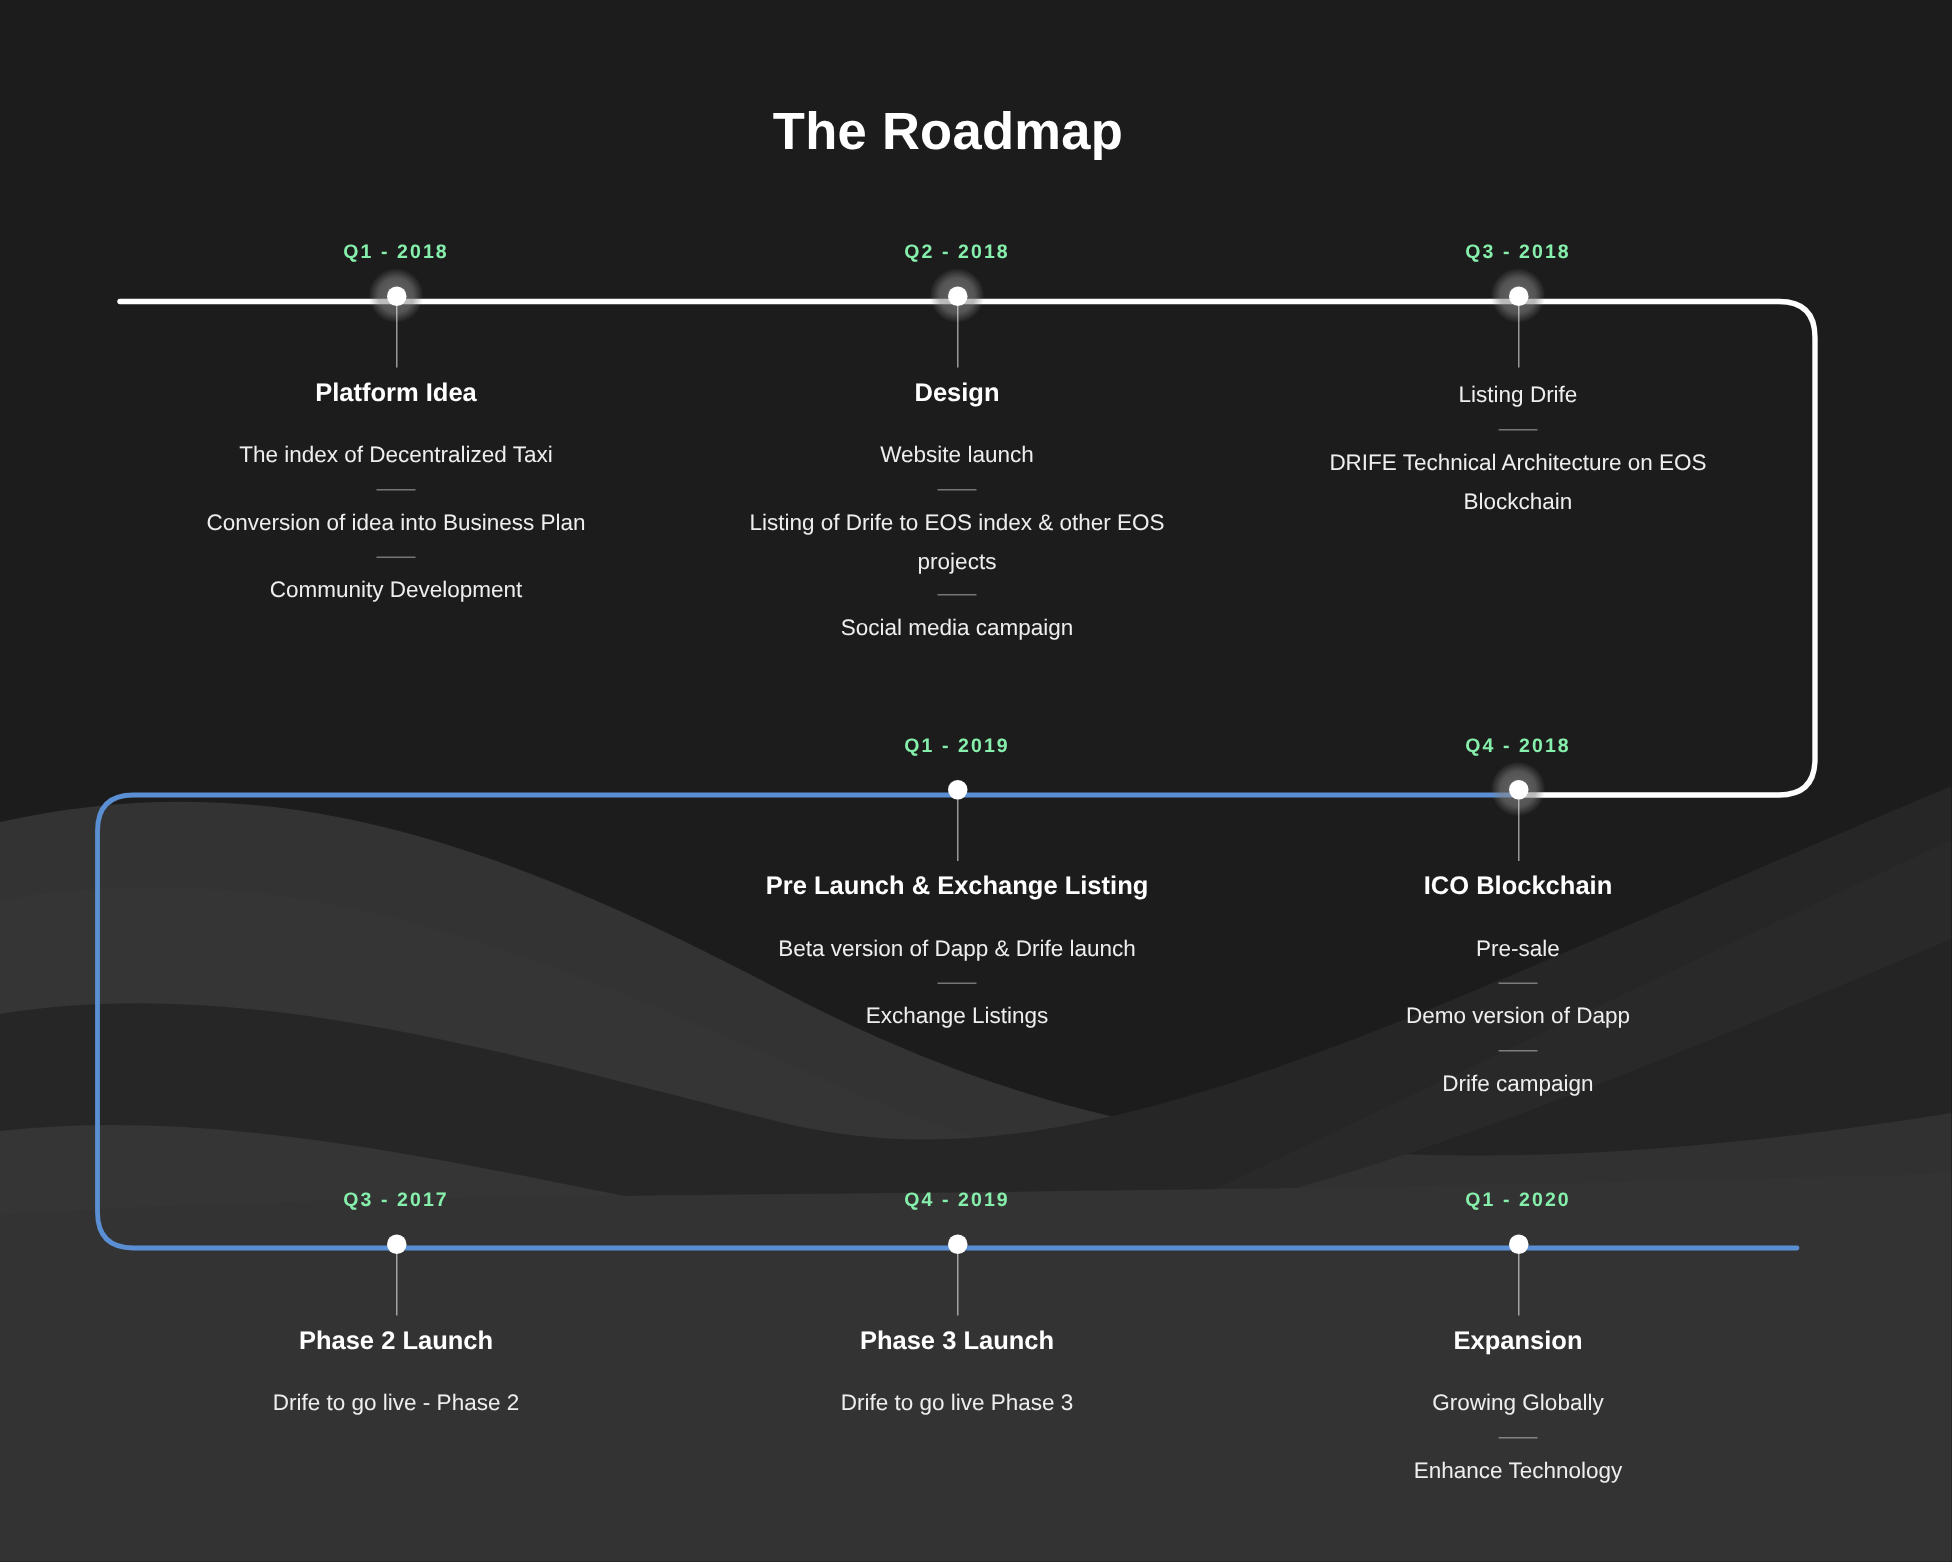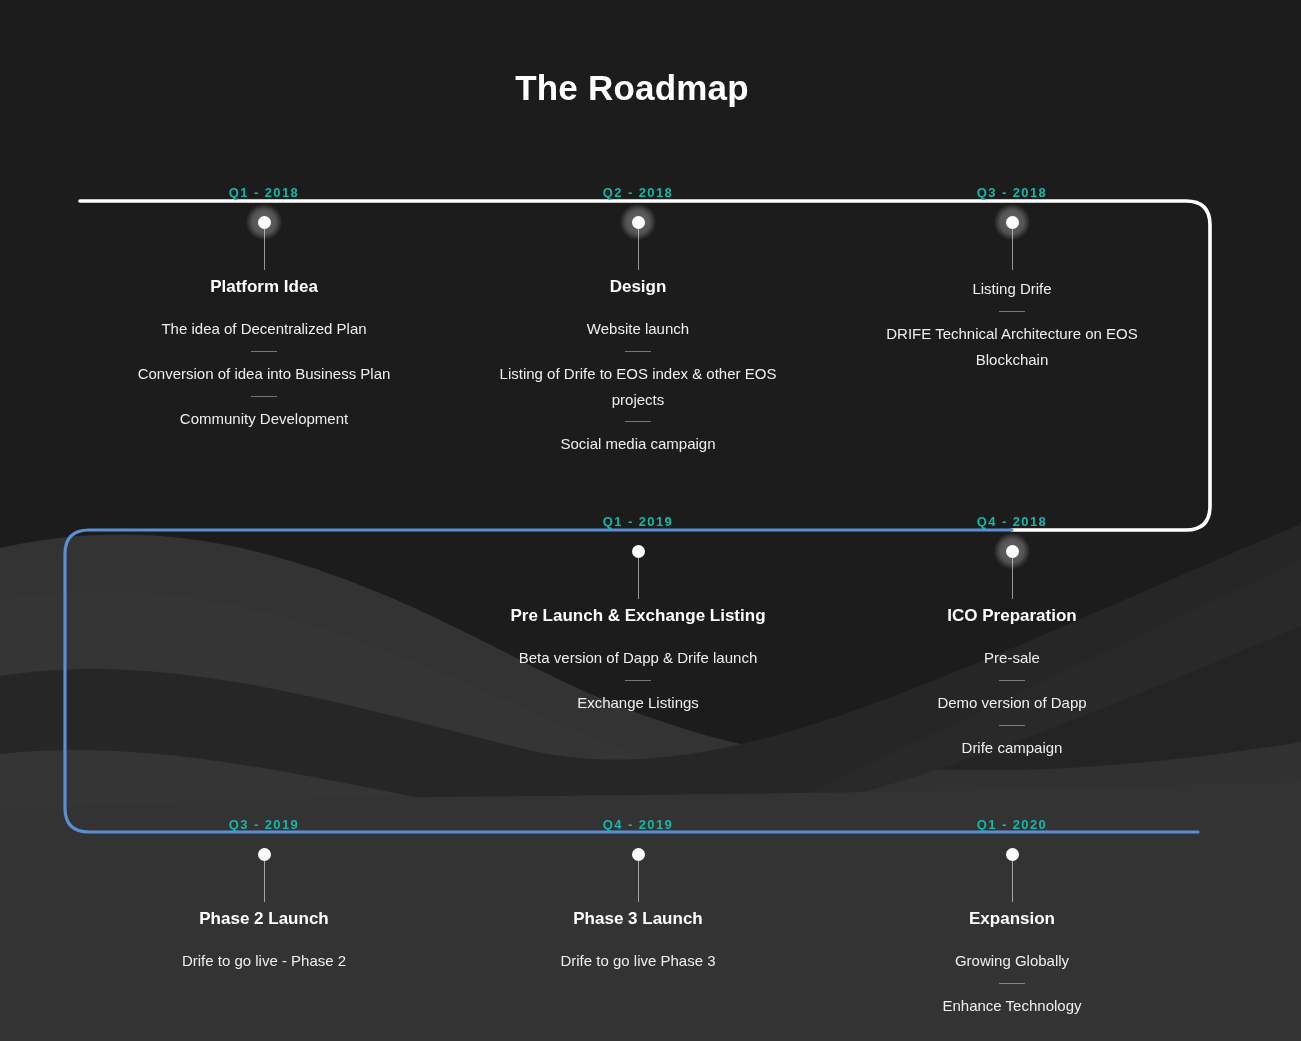--- a/index.html
+++ b/index.html
@@ -70,11 +70,10 @@
   .quarter-label {
     font-size: 13px;
     font-weight: bold;
-    color: #14b8a6;
+    color: #86efac;
     letter-spacing: 1.4px;
     margin-bottom: 22px;
     white-space: nowrap;
-    margin-top: 25px;
   }
   .marker-wrap {
     position: relative;

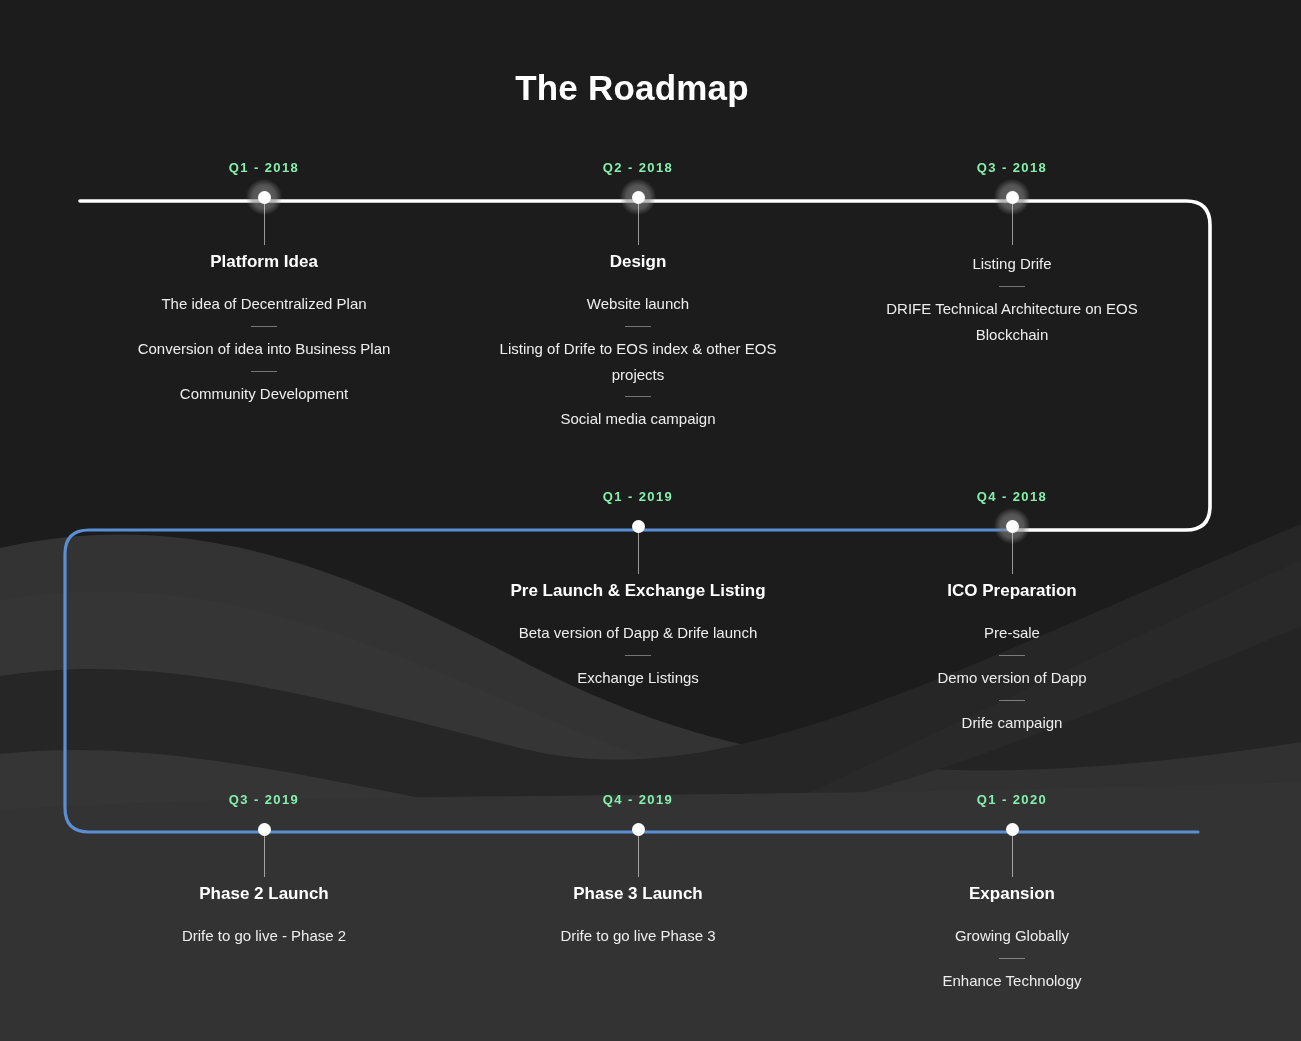--- a/index.html
+++ b/index.html
@@ -165,7 +165,7 @@
     </div>
     <div class="ms-body">
       <div class="ms-title">Platform Idea</div>
-      <div class="ms-item">The idea of Decentralized Plan</div>
+      <div class="ms-item">The index of Decentralized Taxi</div>
       <div class="ms-sep"></div>
       <div class="ms-item">Conversion of idea into Business Plan</div>
       <div class="ms-sep"></div>

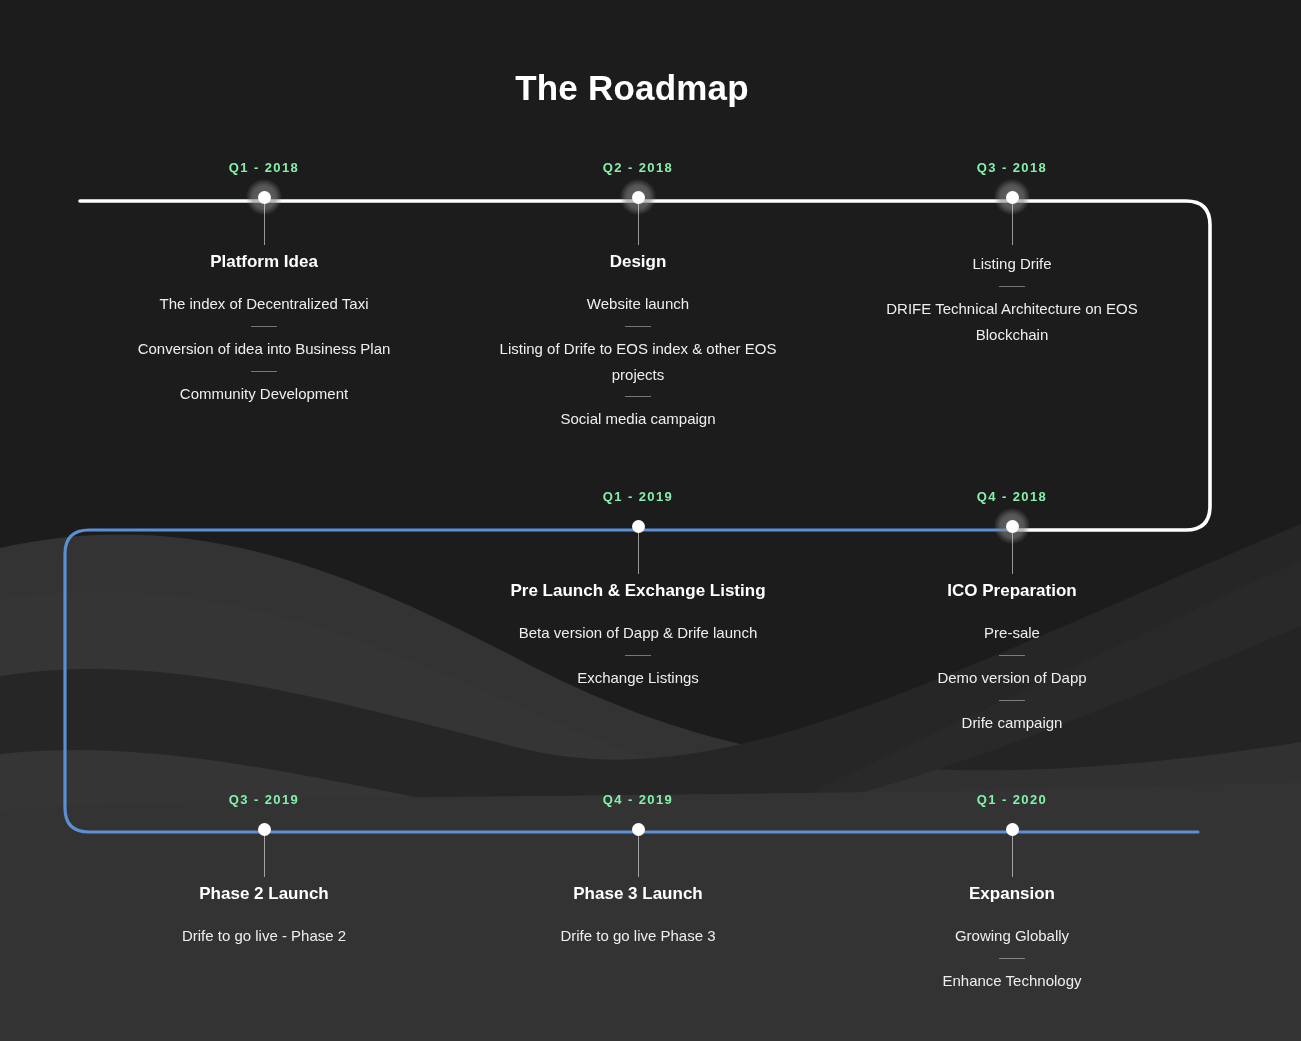--- a/index.html
+++ b/index.html
@@ -227,7 +227,7 @@
       <div class="stem"></div>
     </div>
     <div class="ms-body">
-      <div class="ms-title">ICO Preparation</div>
+      <div class="ms-title">ICO Blockchain</div>
       <div class="ms-item">Pre-sale</div>
       <div class="ms-sep"></div>
       <div class="ms-item">Demo version of Dapp</div>

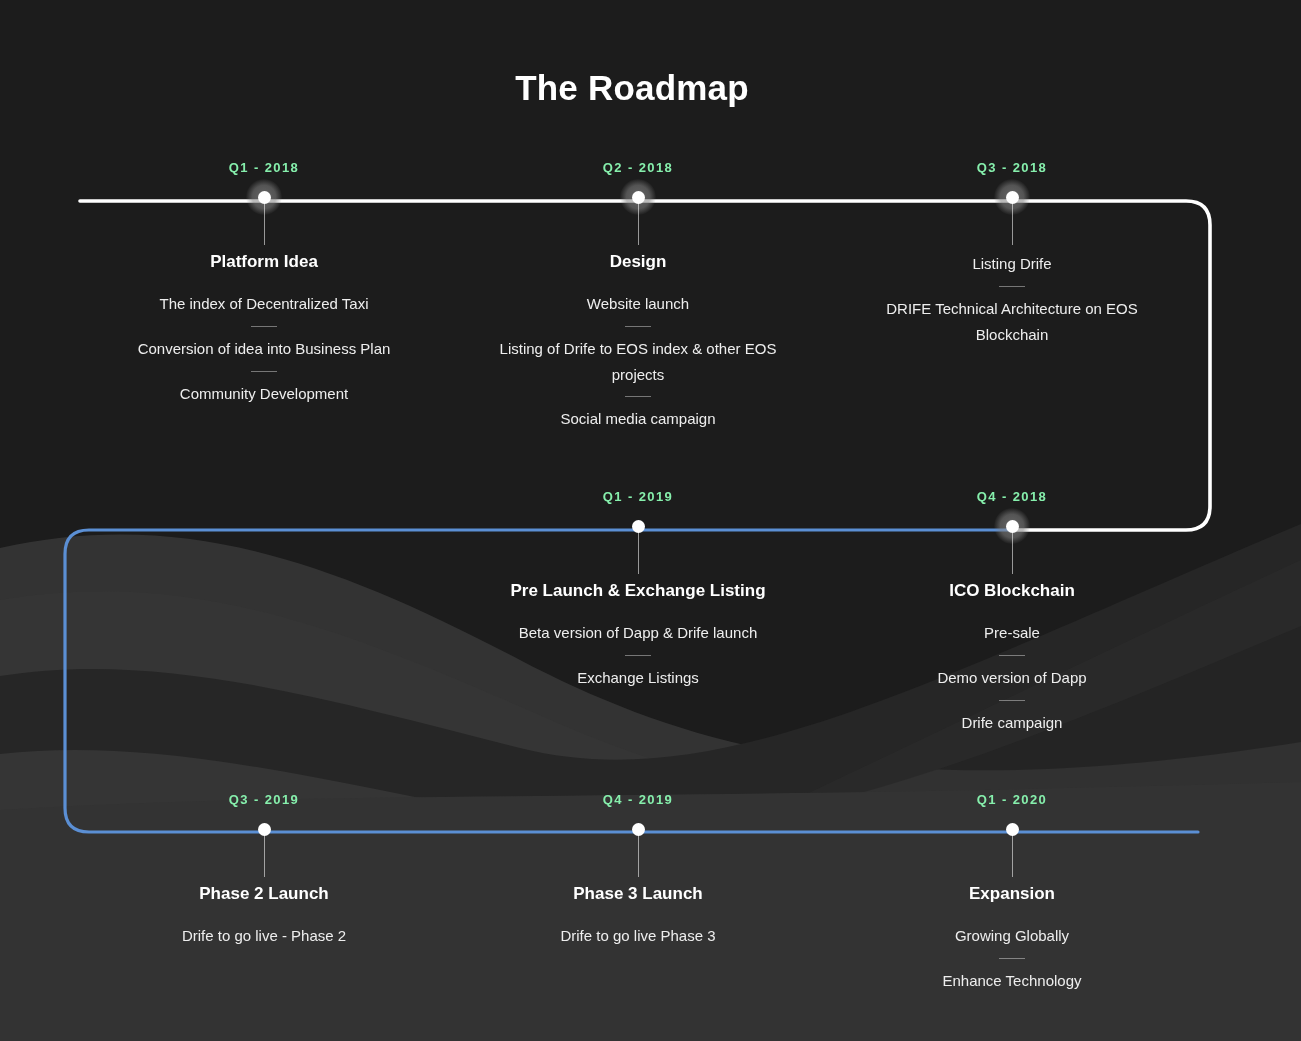--- a/index.html
+++ b/index.html
@@ -237,7 +237,7 @@
   </div>
 
   <div class="milestone" style="left:264px; top:792px;">
-    <div class="quarter-label">Q3 - 2019</div>
+    <div class="quarter-label">Q3 - 2017</div>
     <div class="marker-wrap">
       <div class="marker-dot"></div>
       <div class="stem"></div>

